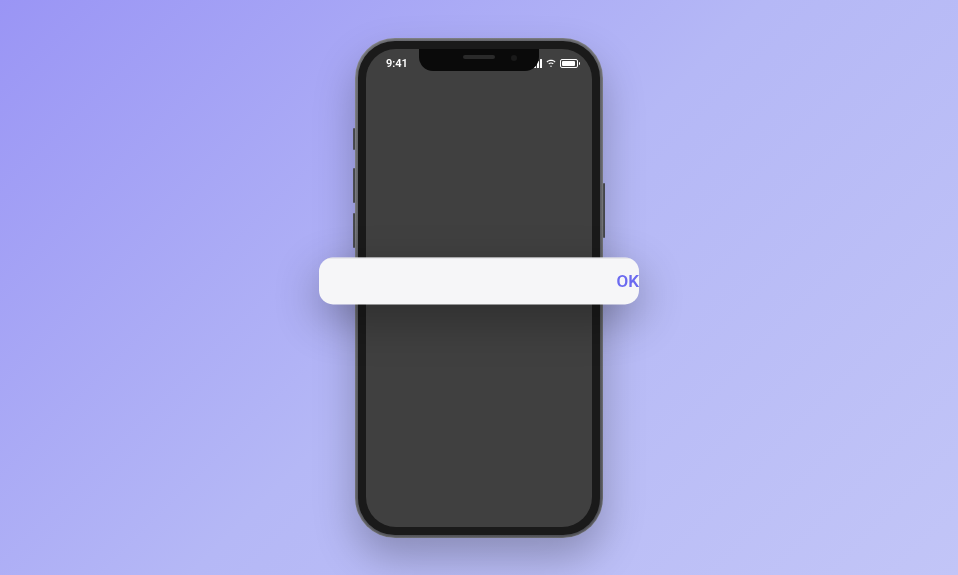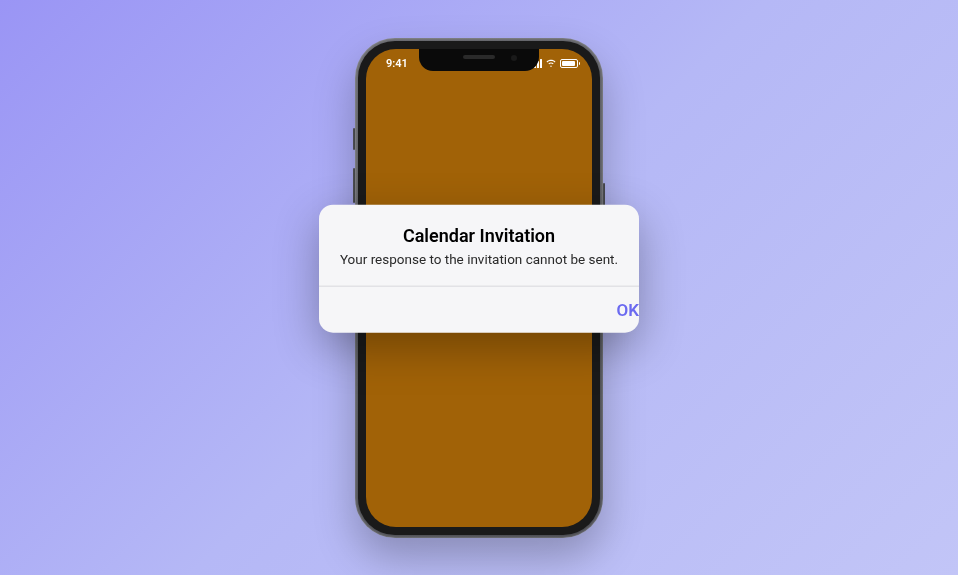--- a/index.html
+++ b/index.html
@@ -49,7 +49,7 @@
     .phone-screen {
       width: 100%;
       height: 100%;
-      background: #a16207;
+      background: #404040;
       border-radius: 30px;
       position: relative;
       overflow: hidden;

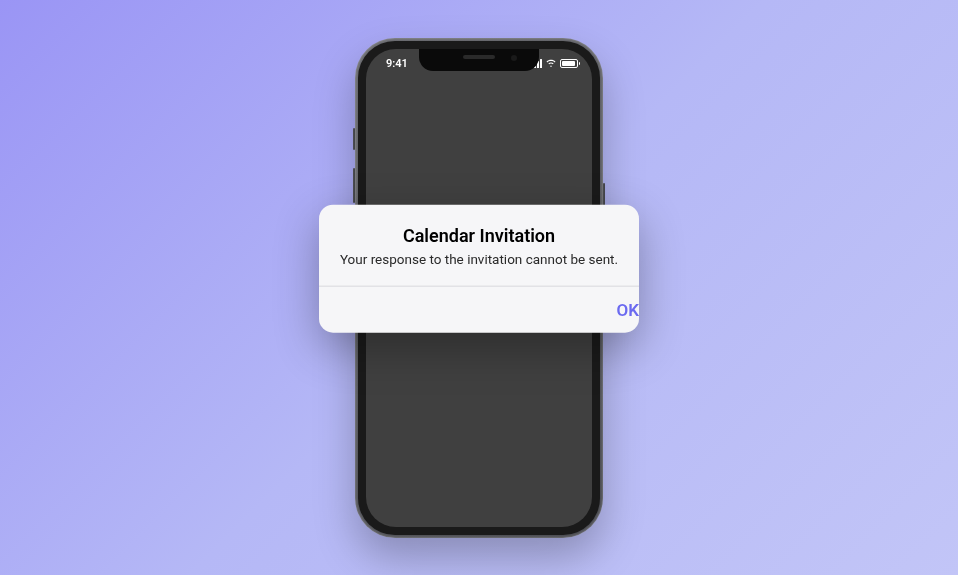--- a/index.html
+++ b/index.html
@@ -291,10 +291,6 @@
 </div>
 
 <div class="alert-dialog">
-  <div class="alert-content">
-    <div class="alert-title">Calendar Invitation</div>
-    <div class="alert-message">Your response to the invitation cannot be sent.</div>
-  </div>
   <div class="alert-divider"></div>
   <button class="alert-button">OK</button>
 </div>

